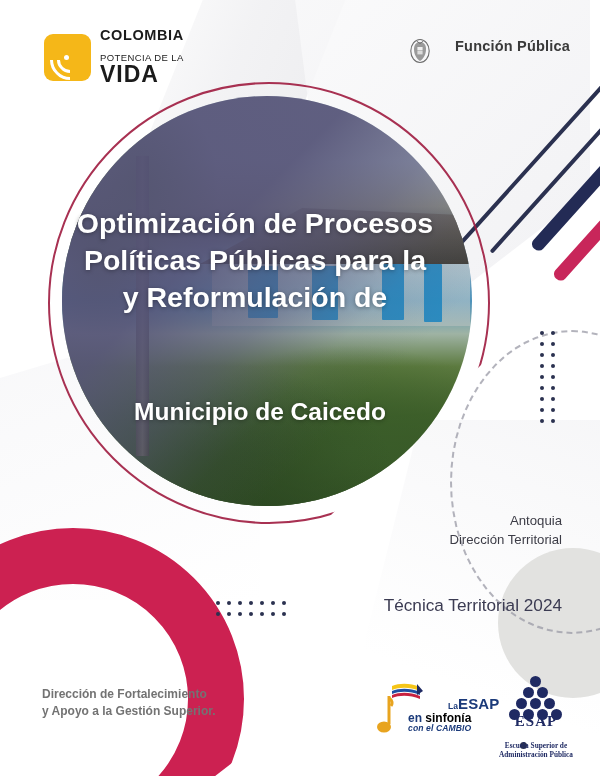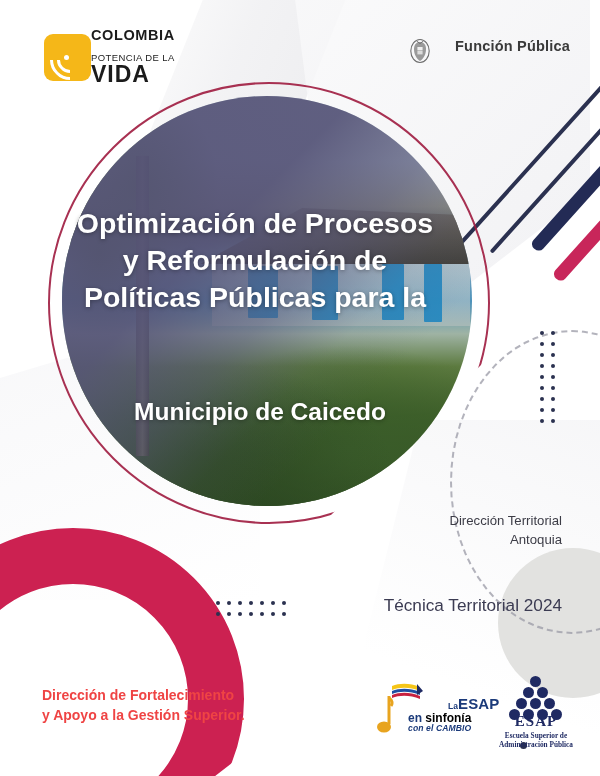--- a/index.html
+++ b/index.html
@@ -150,7 +150,7 @@
   .dot-single{position:absolute;width:7px;height:7px;border-radius:50%;background:#2b3150;left:520px;top:742px;}
 
   
-  .colombia-logo{position:absolute;left:44px;top:28px;display:flex;align-items:center;}
+  .colombia-logo{position:absolute;left:44px;top:28px;display:flex;align-items:center;gap:9px;}
   .colombia-mark{
     width:47px;height:47px;border-radius:9px;
     background:#f5b718;position:relative;overflow:hidden;flex:none;

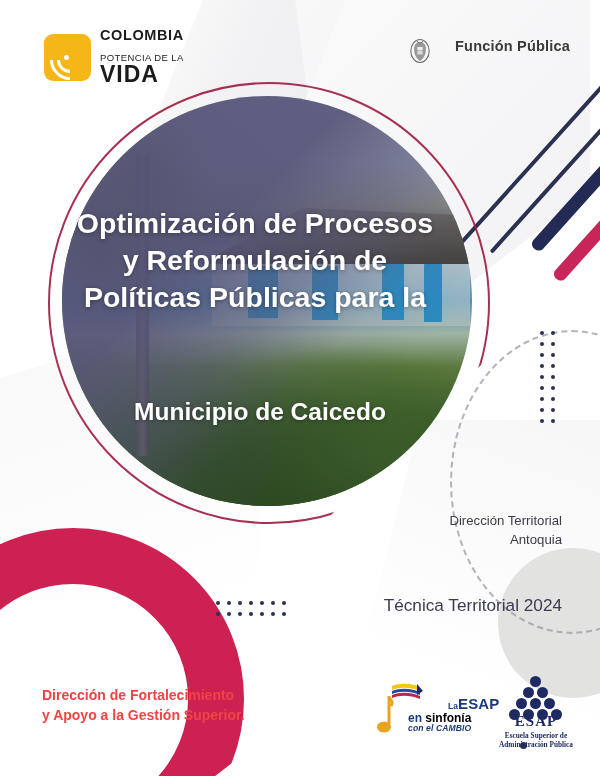--- a/index.html
+++ b/index.html
@@ -326,8 +326,8 @@
 
   <div class="title-block">
     <div>Optimización de Procesos</div>
+    <div>Políticas Públicas para la</div>
     <div>y Reformulación de</div>
-    <div>Políticas Públicas para la</div>
   </div>
 
   <div class="subtitle-block">

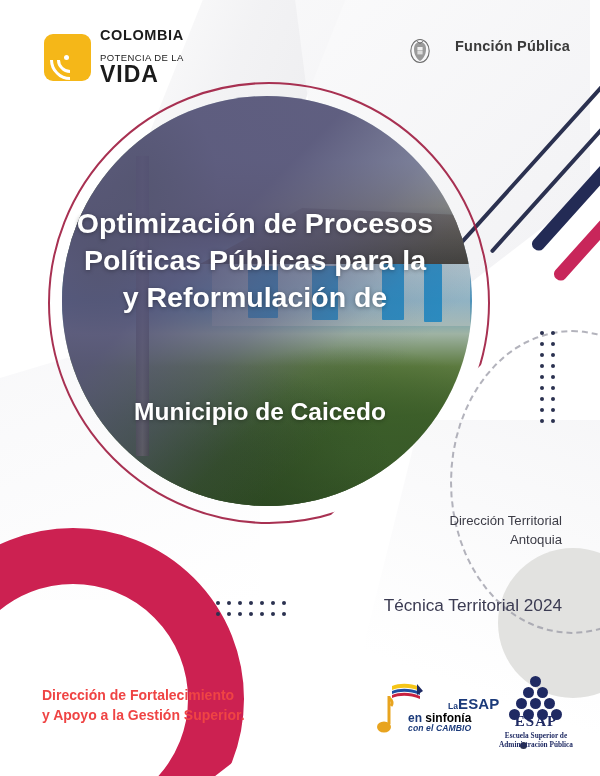--- a/index.html
+++ b/index.html
@@ -335,8 +335,8 @@
   </div>
 
   <div class="territorial">
+    <div>Antoquia</div>
     <div>Dirección Territorial</div>
-    <div>Antoquia</div>
   </div>
 
   <div class="estrategia">

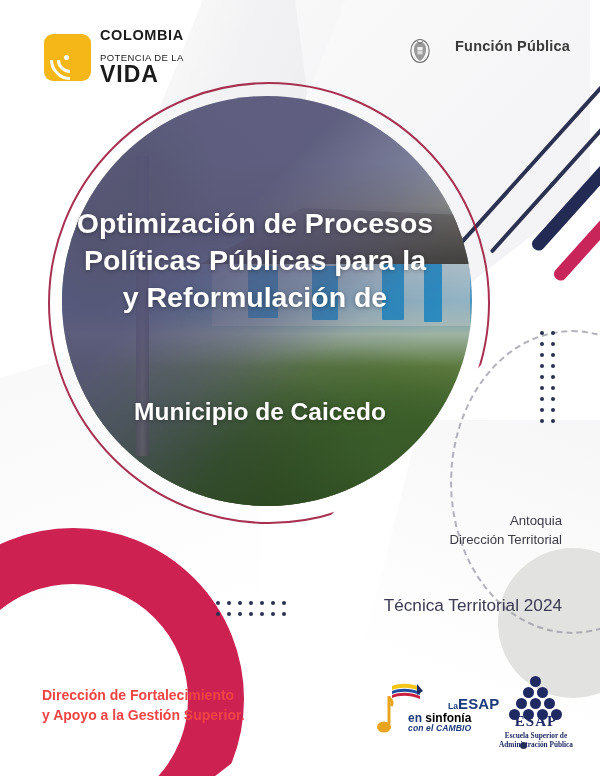--- a/index.html
+++ b/index.html
@@ -196,7 +196,7 @@
   }
   .direccion{
     position:absolute;left:42px;top:686px;
-    color:#ef4444;font-weight:bold;font-size:14px;line-height:1.42;
+    color:#737373;font-weight:bold;font-size:12px;line-height:1.42;
   }
 
   

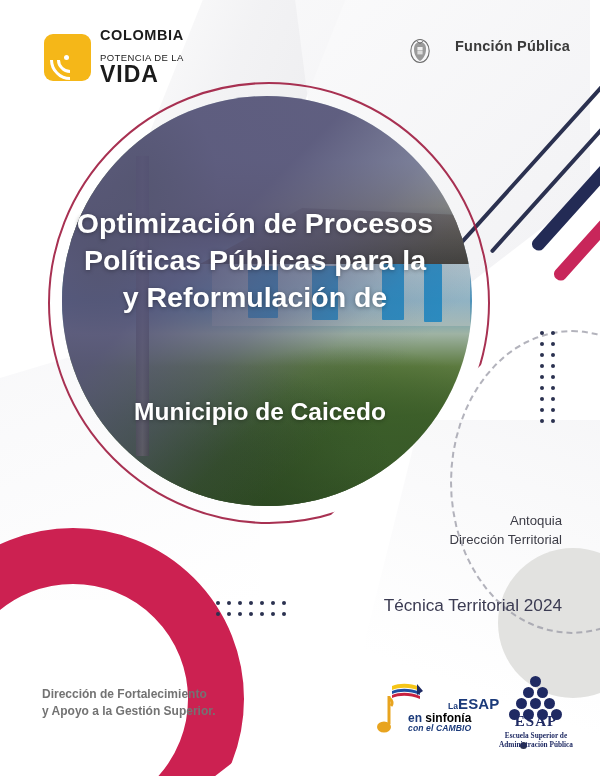--- a/index.html
+++ b/index.html
@@ -223,7 +223,7 @@
     margin-top:-3px;font-family:"Liberation Serif", serif;
   }
   .esap-seal .seal-sub{
-    font-size:7.3px;font-weight:bold;color:#1f2a63;line-height:1.25;margin-top:1px;
+    font-size:7.3px;font-weight:bold;color:#1f2a63;line-height:1.25;margin-top:11px;
     font-family:"Liberation Serif", serif;
   }
 </style>

